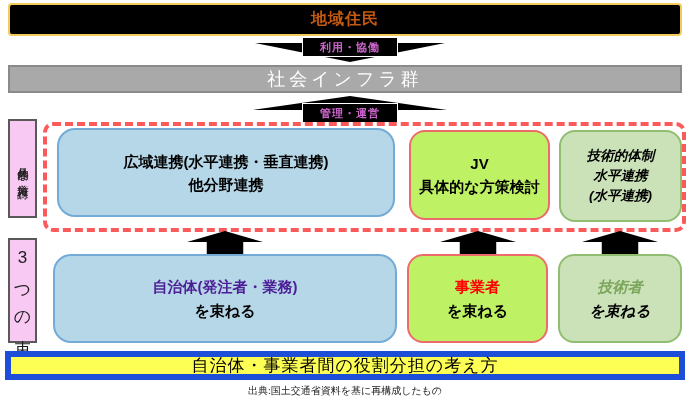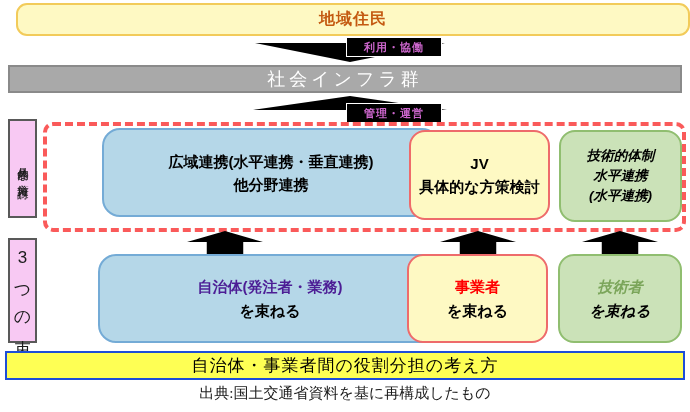--- a/index.html
+++ b/index.html
@@ -15,8 +15,8 @@
   
   .top-bar {
     position: absolute; left: 8px; top: 3px; width: 674px; height: 33px;
-    background: #fef9c3; border: 2px solid #F2CB5A; border-radius: 11px;
-    display: flex; align-items: center; justify-content: center; margin-left: 8px;
+    background: #000000; border: 2px solid #F2CB5A; border-radius: 4px;
+    display: flex; align-items: center; justify-content: center;
   }
   .top-bar .txt { color: #C45A11; font-weight: bold; font-size: 16px; letter-spacing: 1px; }
   

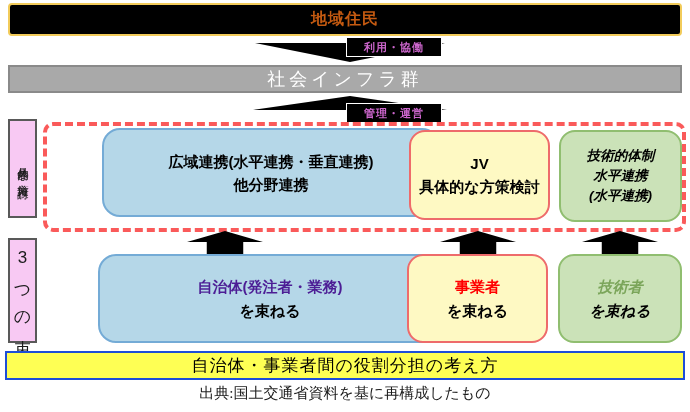--- a/index.html
+++ b/index.html
@@ -39,7 +39,7 @@
     position: absolute; left: 302px; width: 96px; height: 20px;
     background: #000; border: 1px solid #ffffff;
     display: flex; align-items: center; justify-content: center;
-    color: #CC66CC; font-weight: bold; font-size: 11px; letter-spacing: 1px; margin-left: 44px;
+    color: #CC66CC; font-weight: bold; font-size: 11px; letter-spacing: 1px;
   }
   .arrow-label.use { top: 37px; }
   .arrow-label.manage { top: 103px; }

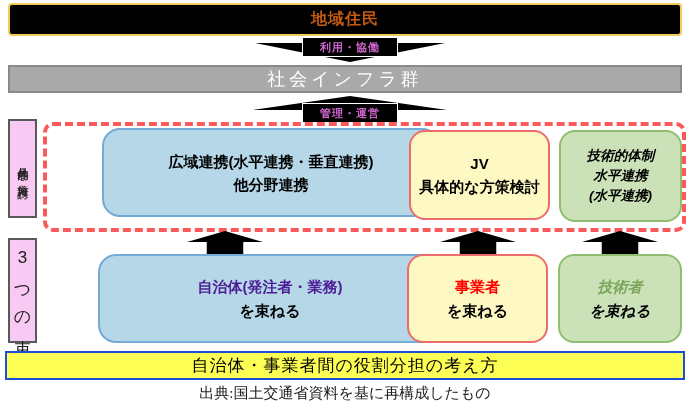--- a/index.html
+++ b/index.html
@@ -64,7 +64,7 @@
     display: flex; flex-direction: column; align-items: center; justify-content: center;
     text-align: center; font-weight: bold; color: #000;
   }
-  .box.blue  { background: #B5D7E8; border: 2px solid #74ABD6; border-radius: 18px; margin-left: 45px; }
+  .box.blue  { background: #B5D7E8; border: 2px solid #74ABD6; border-radius: 18px; }
   .box.pink  { background: #fef9c3; border: 2px solid #EE6B6B; }
   .box.green { background: #CBE2B8; border: 2px solid #90BE70; font-style: italic; }
   .up-wide   { left: 57px;  top: 128px; width: 338px; height: 89px; font-size: 15px; line-height: 23px; }

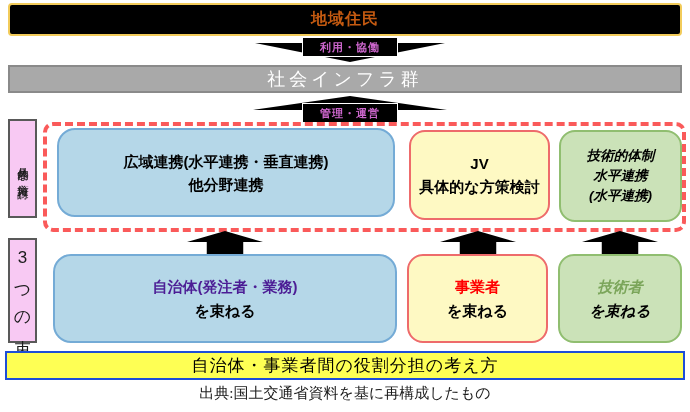--- a/index.html
+++ b/index.html
@@ -65,7 +65,7 @@
     text-align: center; font-weight: bold; color: #000;
   }
   .box.blue  { background: #B5D7E8; border: 2px solid #74ABD6; border-radius: 18px; }
-  .box.pink  { background: #fef9c3; border: 2px solid #EE6B6B; }
+  .box.pink  { background: #bef264; border: 2px solid #EE6B6B; }
   .box.green { background: #CBE2B8; border: 2px solid #90BE70; font-style: italic; }
   .up-wide   { left: 57px;  top: 128px; width: 338px; height: 89px; font-size: 15px; line-height: 23px; }
   .up-jv     { left: 409px; top: 130px; width: 141px; height: 90px; font-size: 15px; line-height: 23px; }

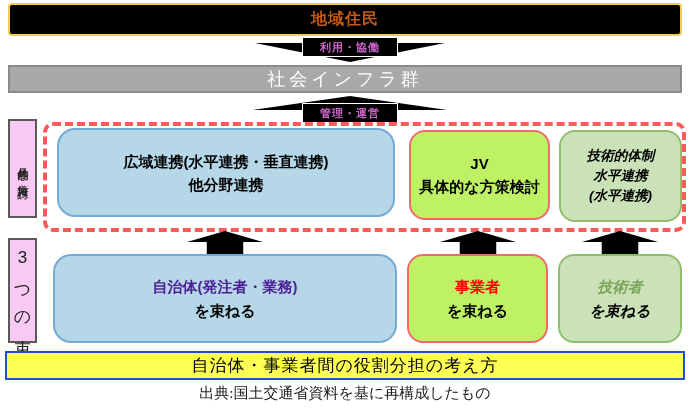--- a/index.html
+++ b/index.html
@@ -87,7 +87,7 @@
   
   .bottom-bar {
     position: absolute; left: 5px; top: 351px; width: 680px; height: 29px;
-    background: #FEFF54; border: 2px solid #1d4ed8;
+    background: #FEFF54; border: 6px solid #1d4ed8;
     display: flex; align-items: center; justify-content: center;
   }
   .bottom-bar .txt { color: #000; font-size: 17px; letter-spacing: 1px; }

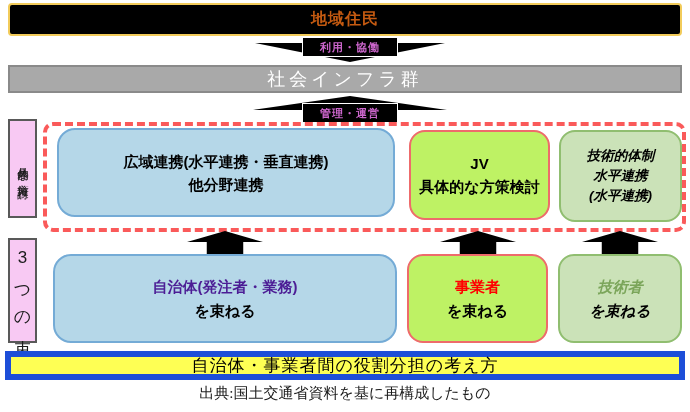--- a/index.html
+++ b/index.html
@@ -94,7 +94,7 @@
   .caption {
     position: absolute; left: 0; top: 384px; width: 690px;
     text-align: center; font-family: "Liberation Serif", serif;
-    font-size: 15px; color: #1a1a1a;
+    font-size: 10px; color: #1a1a1a;
   }
 </style>
 </head>

